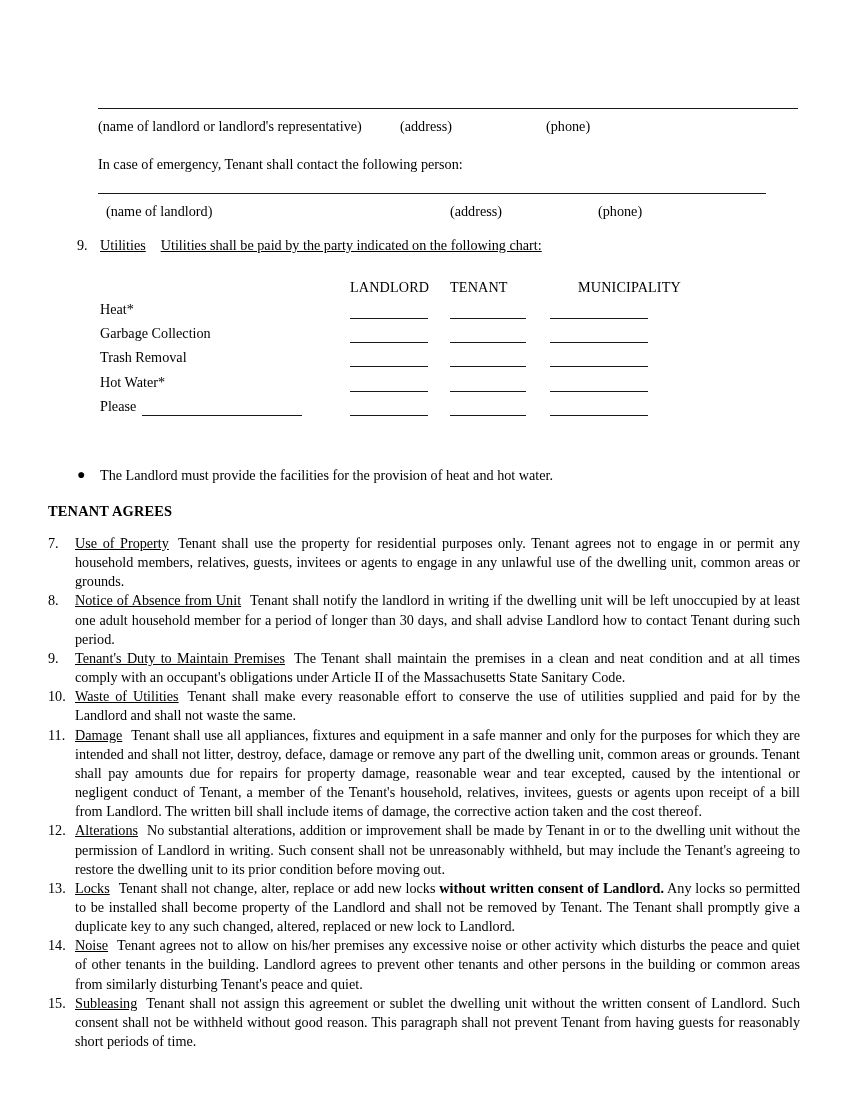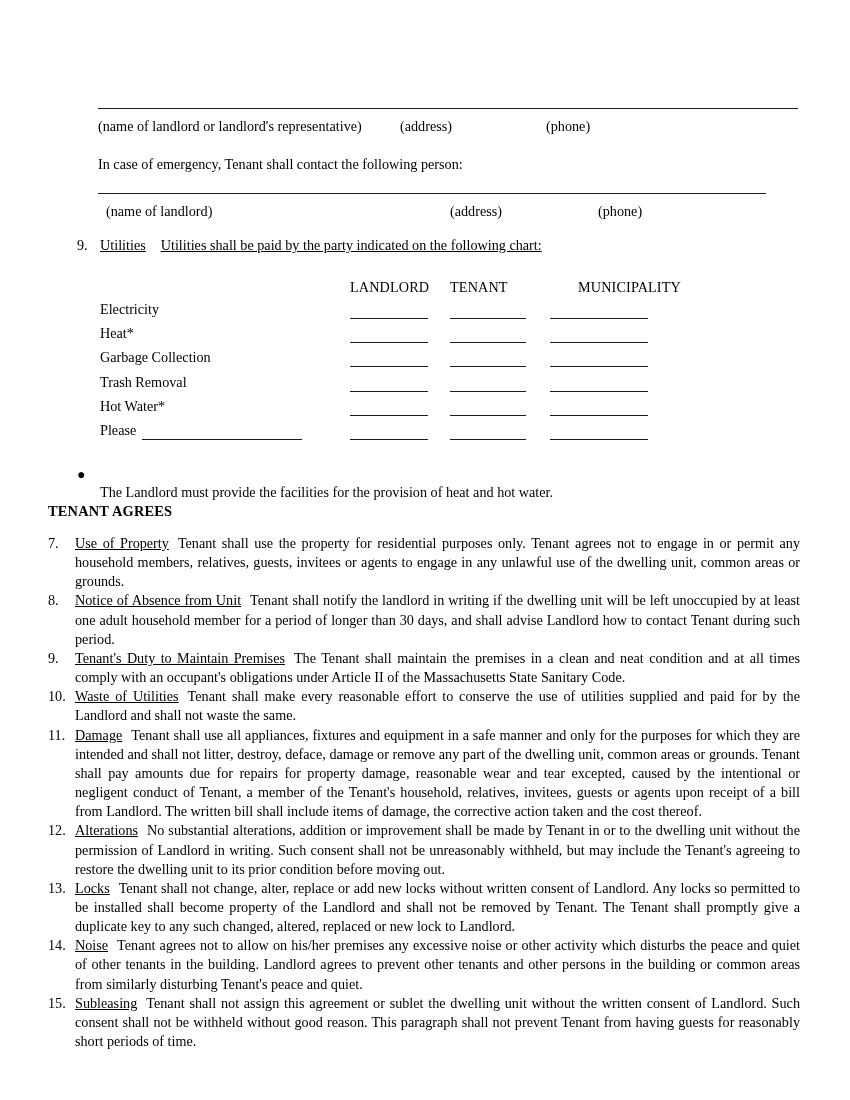--- a/index.html
+++ b/index.html
@@ -195,12 +195,6 @@
       <span class="col-head" style="left:450px;margin-left:28px;">MUNICIPALITY</span>
     </div>
 
-    <div class="u-row">
-      <span class="u-label">Electricity</span>
-      <span class="u-blank" style="left:250px; width:78px;"></span>
-      <span class="u-blank" style="left:350px; width:76px;"></span>
-      <span class="u-blank" style="left:450px; width:98px;"></span>
-    </div>
 
 
     <div class="u-row">

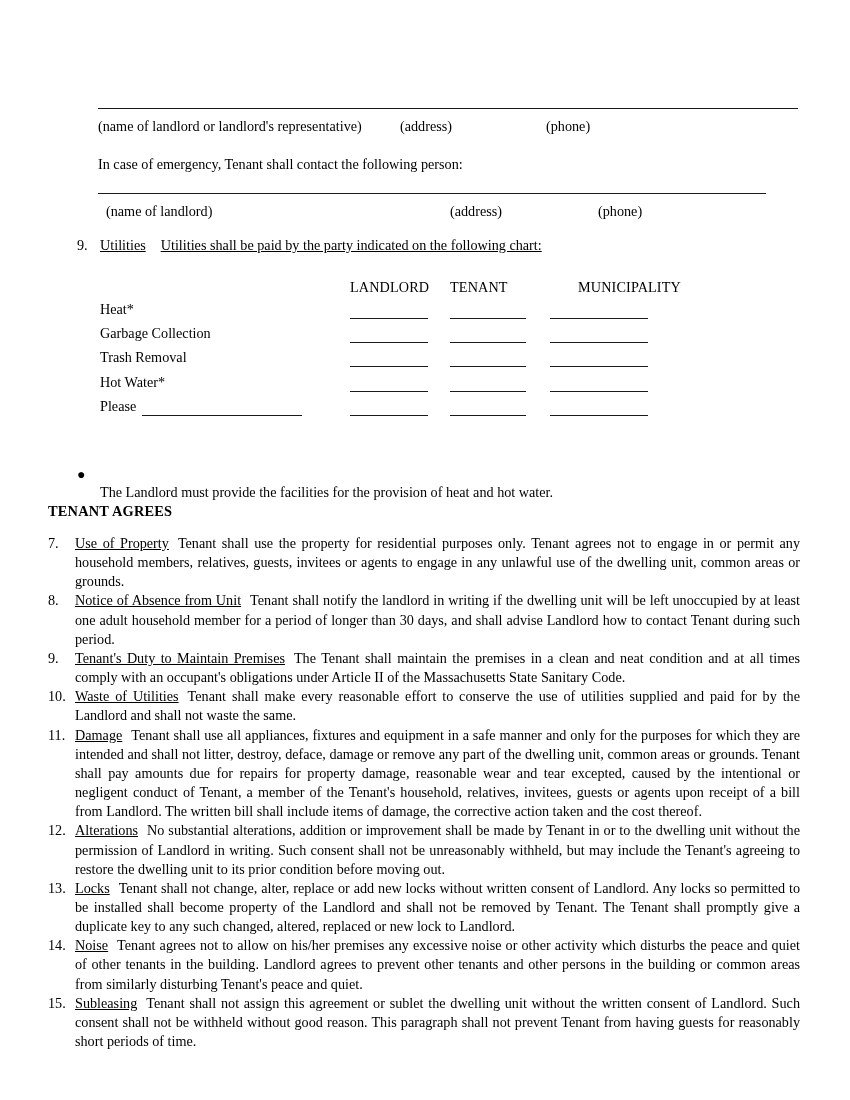--- a/index.html
+++ b/index.html
@@ -114,7 +114,6 @@
   #heat-bullet .btext {
     padding-left: 23px;
     font-size: 14.2px;
-    margin-top: 17px;
   }
 
   

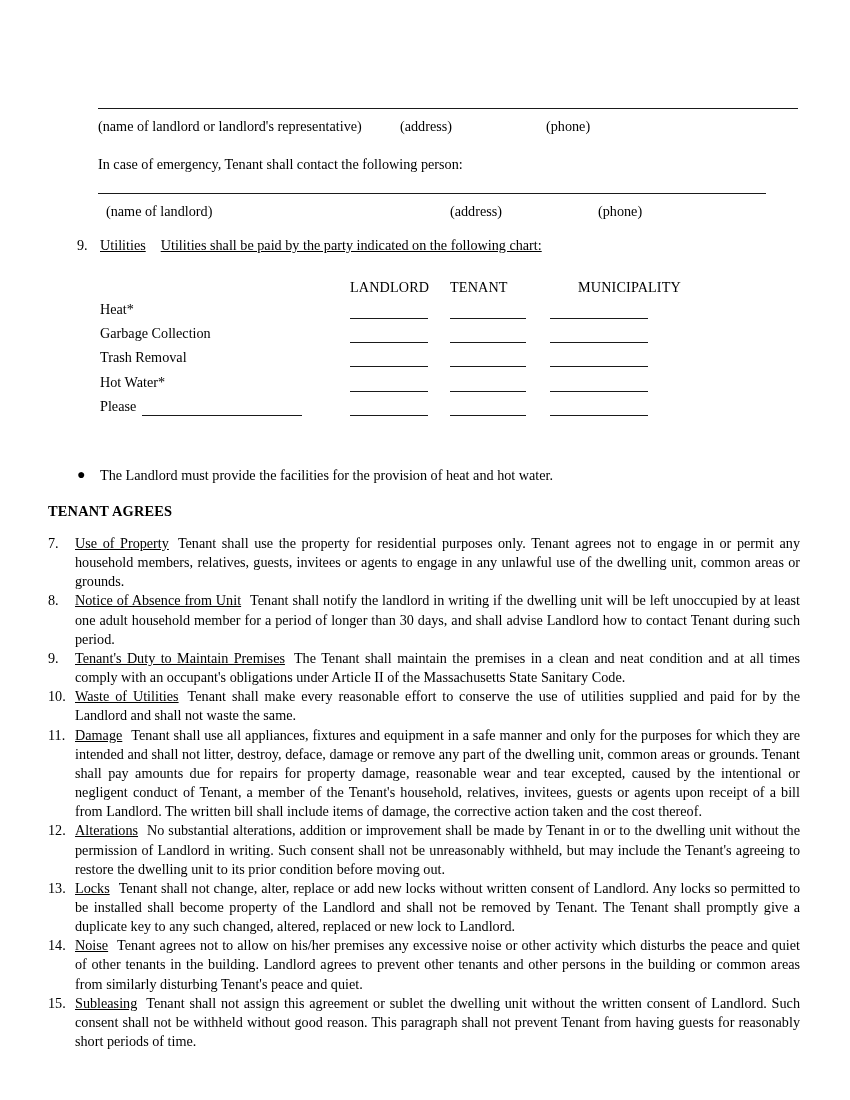--- a/index.html
+++ b/index.html
@@ -28,7 +28,7 @@
     line-height: 19.1px;
   }
   .ul { text-decoration: underline; text-align: center; }
-  .bold { font-weight: normal; }
+  .bold { font-weight: bold; }
 
   
   .rule {

